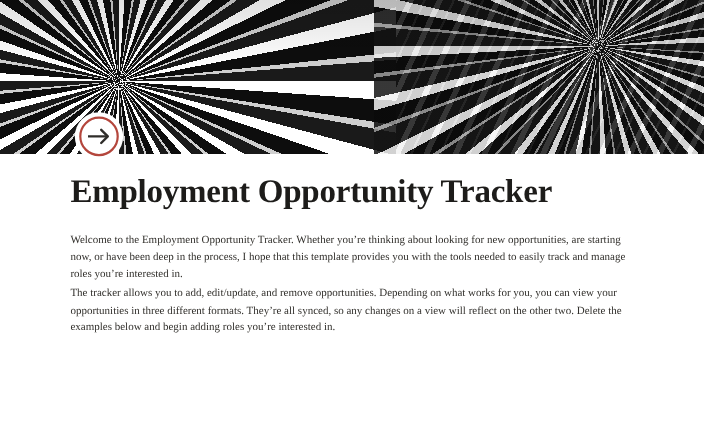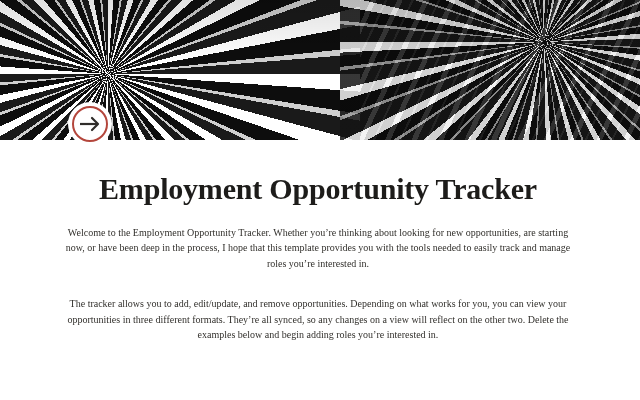--- a/index.html
+++ b/index.html
@@ -86,10 +86,9 @@
   
   .content {
     position: absolute;
-    top: 144px; left: 0;
+    top: 130px; left: 0;
     width: 636px;
     padding: 0 64px;
-    text-align: center;
   }
   h1.title {
     margin: 28px 0 0 0;

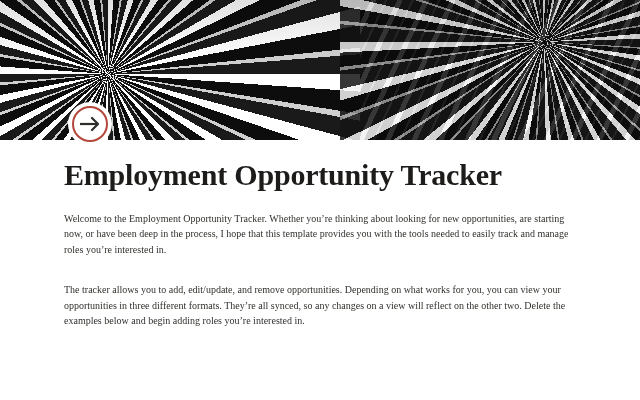--- a/index.html
+++ b/index.html
@@ -106,7 +106,7 @@
     line-height: 1.55;
     color: #32302c;
   }
-  p.para.second { margin-top: 25px; }
+  p.para.second { margin-top: 2px; }
 </style>
 </head>
 <body>

